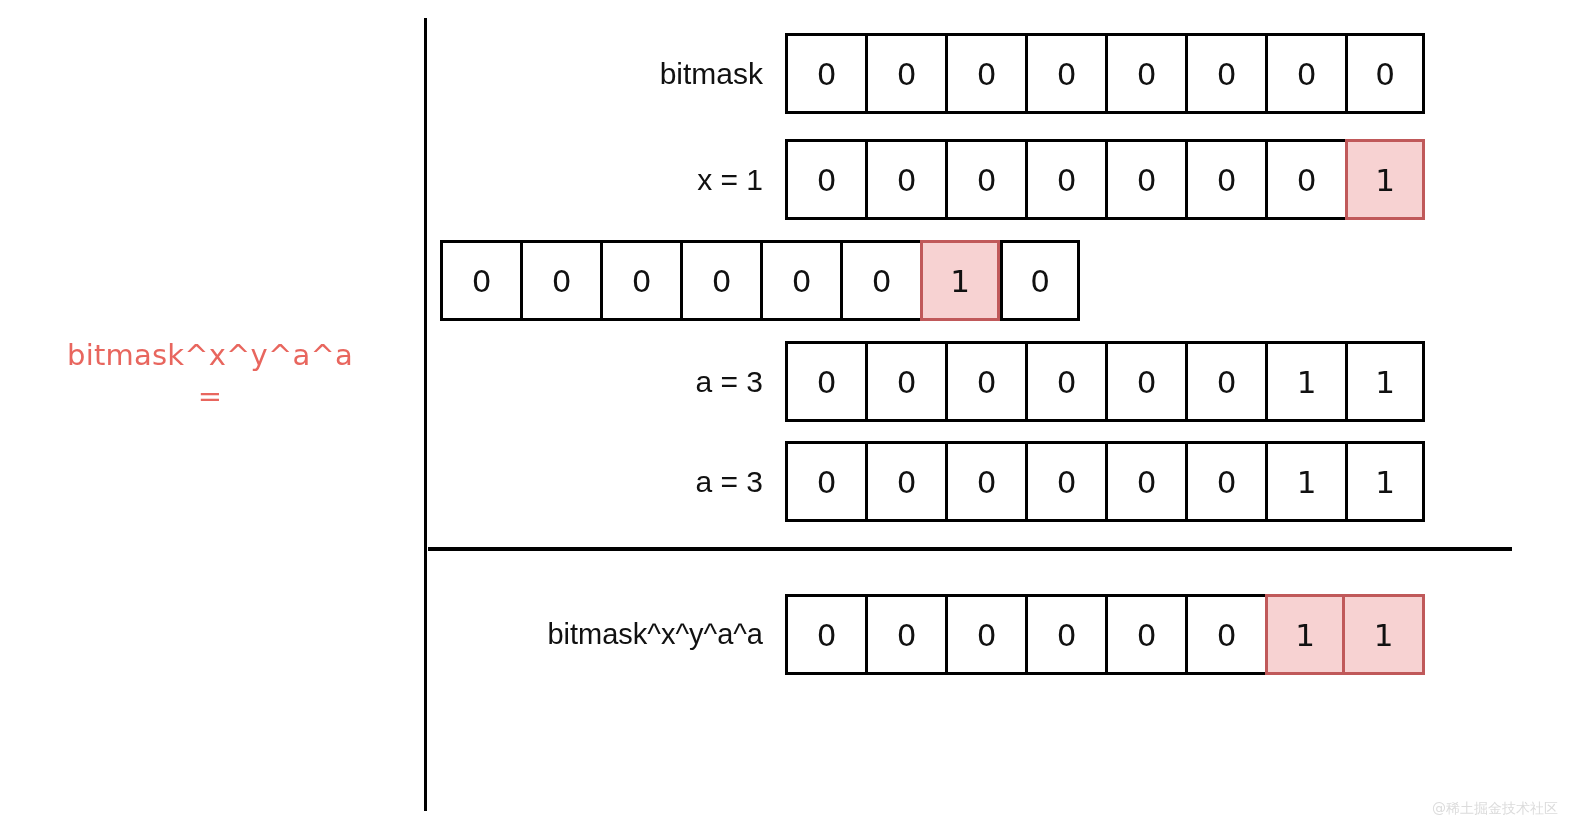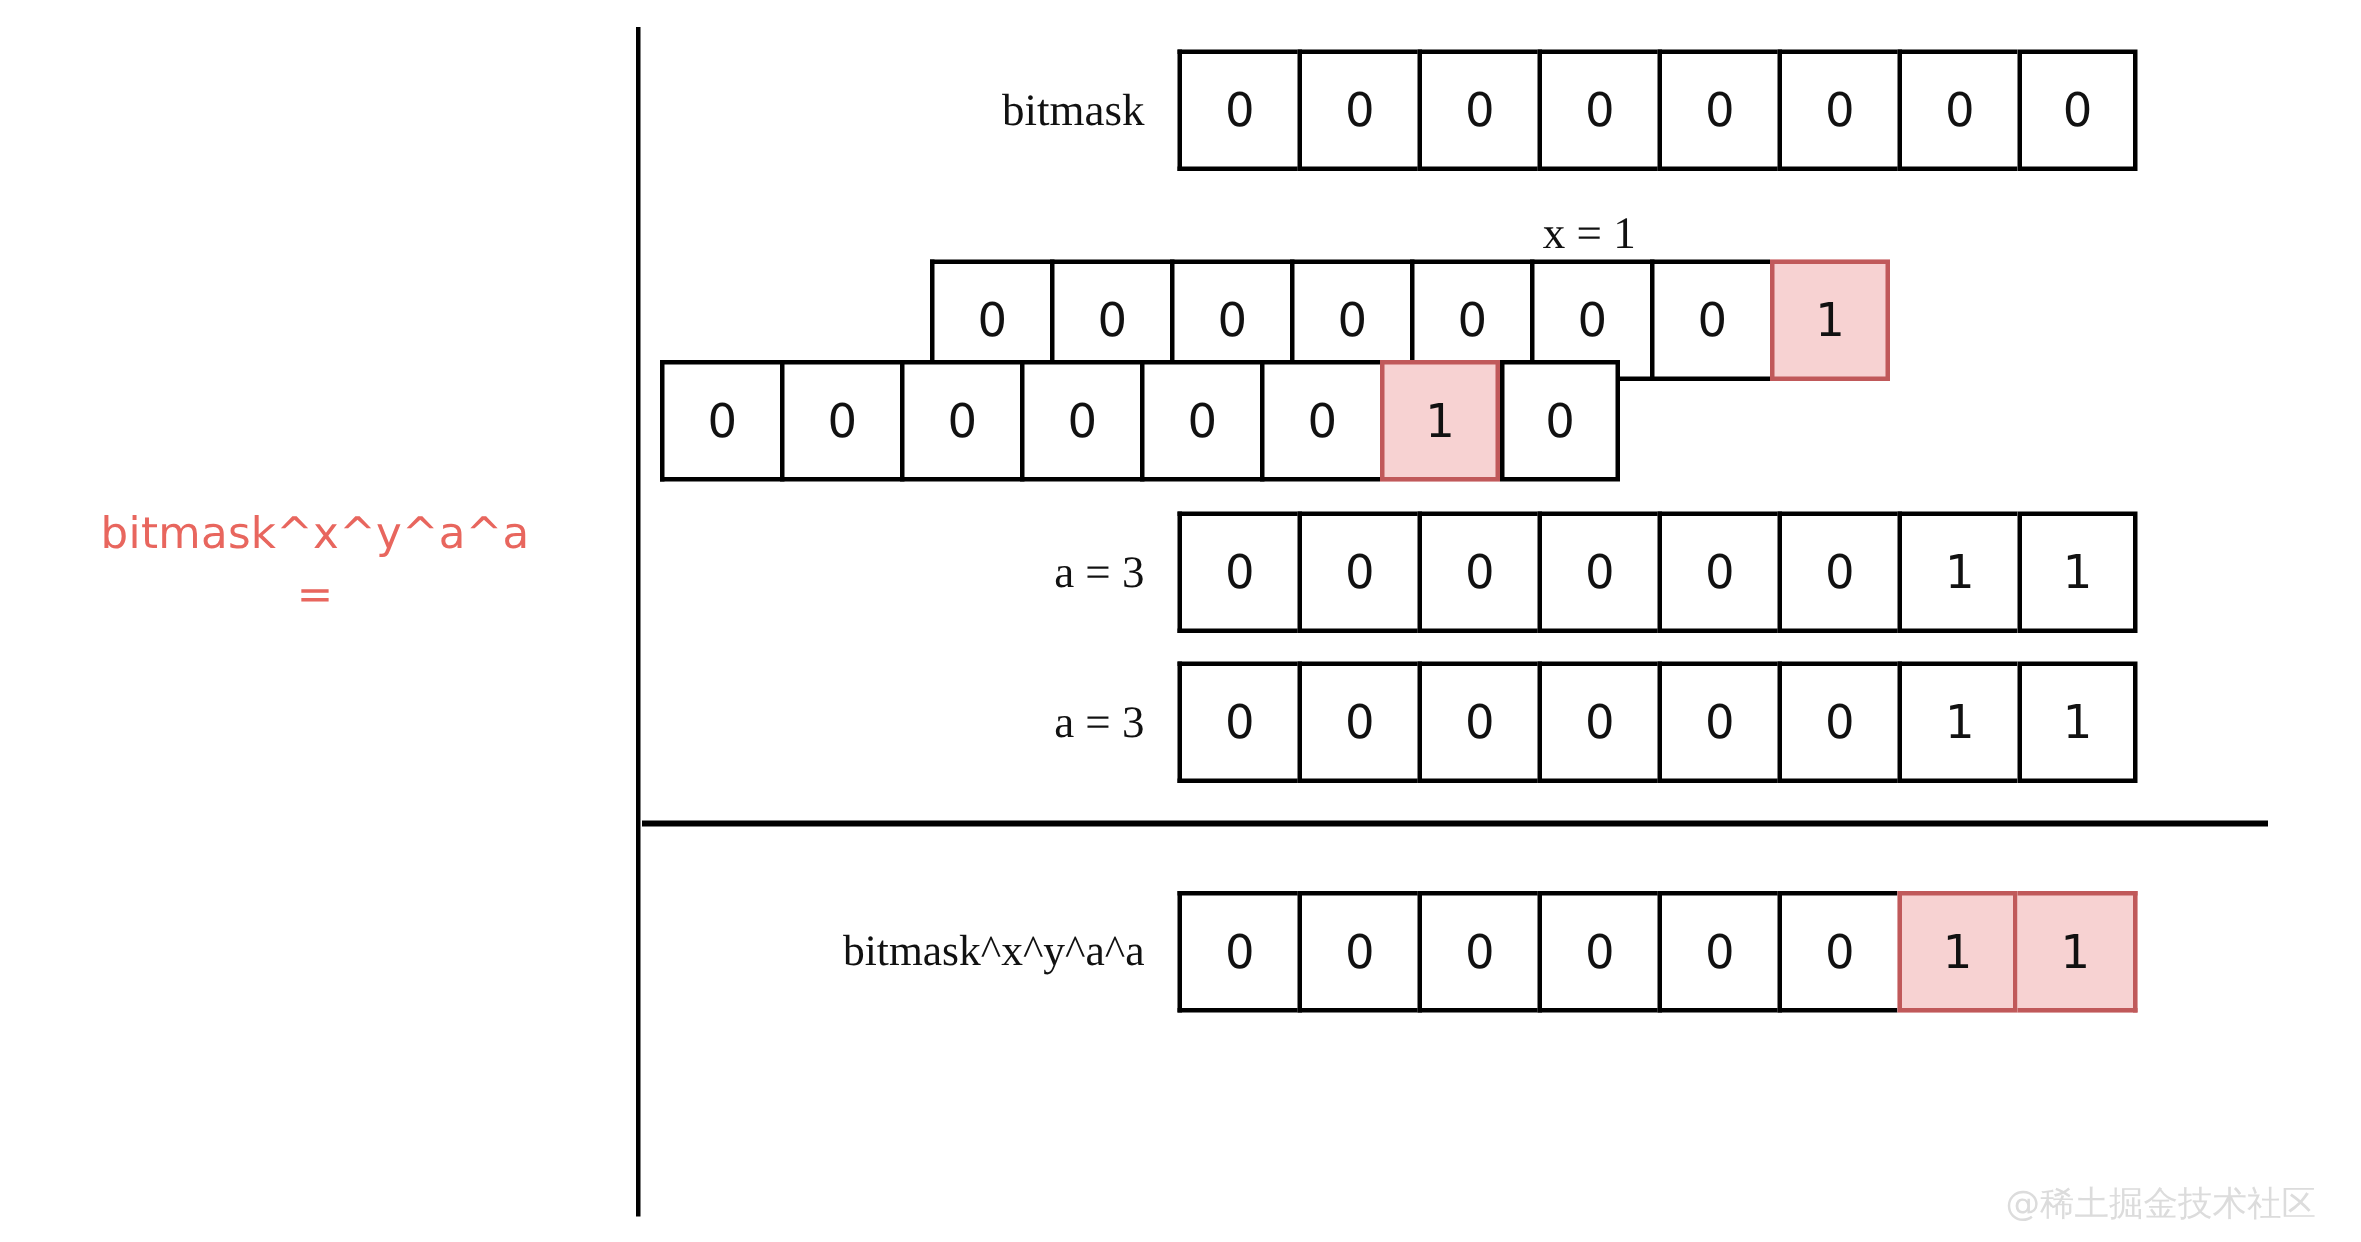--- a/index.html
+++ b/index.html
@@ -71,7 +71,7 @@
     font-size: 30px;
     color: #111111;
     white-space: nowrap;
-    font-family: Liberation Serif, serif;
+    font-family: Liberation Sans, sans-serif;
   }
   .row-label.wide {
     font-size: 29px;

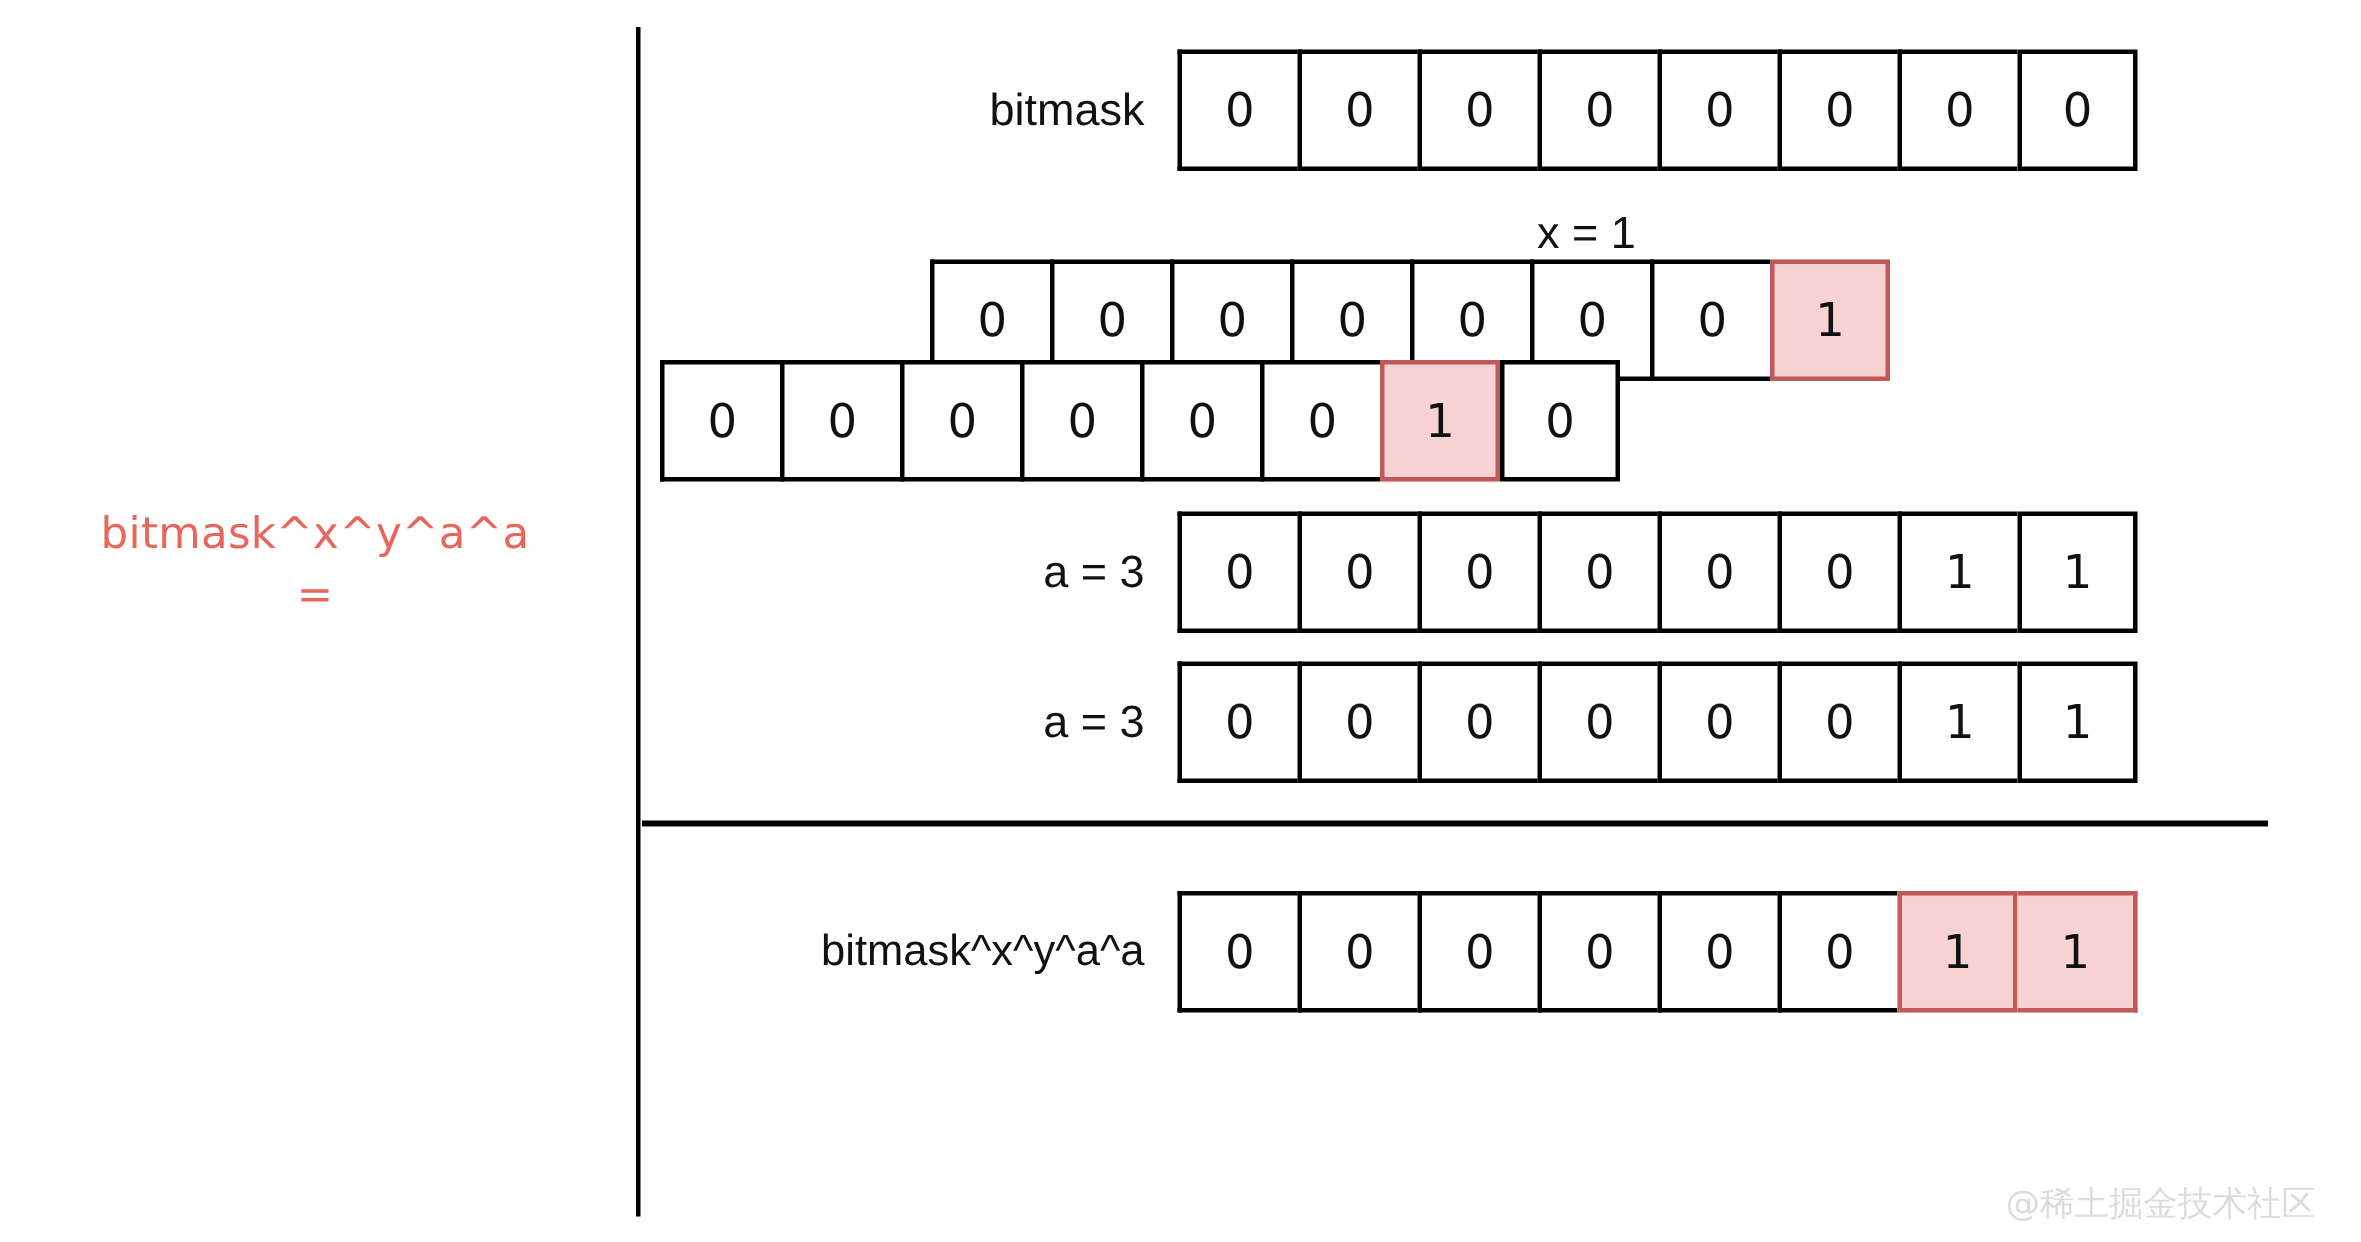--- a/index.html
+++ b/index.html
@@ -149,7 +149,7 @@
           <div class="bit-cell">0</div>
         </div>
       </div>
-      <div class="bit-row" style="top: 139px; flex-direction: column;">
+      <div class="bit-row" style="top: 139px;">
         <div class="row-label">x = 1</div>
         <div class="bit-grid">
           <div class="bit-cell">0</div>

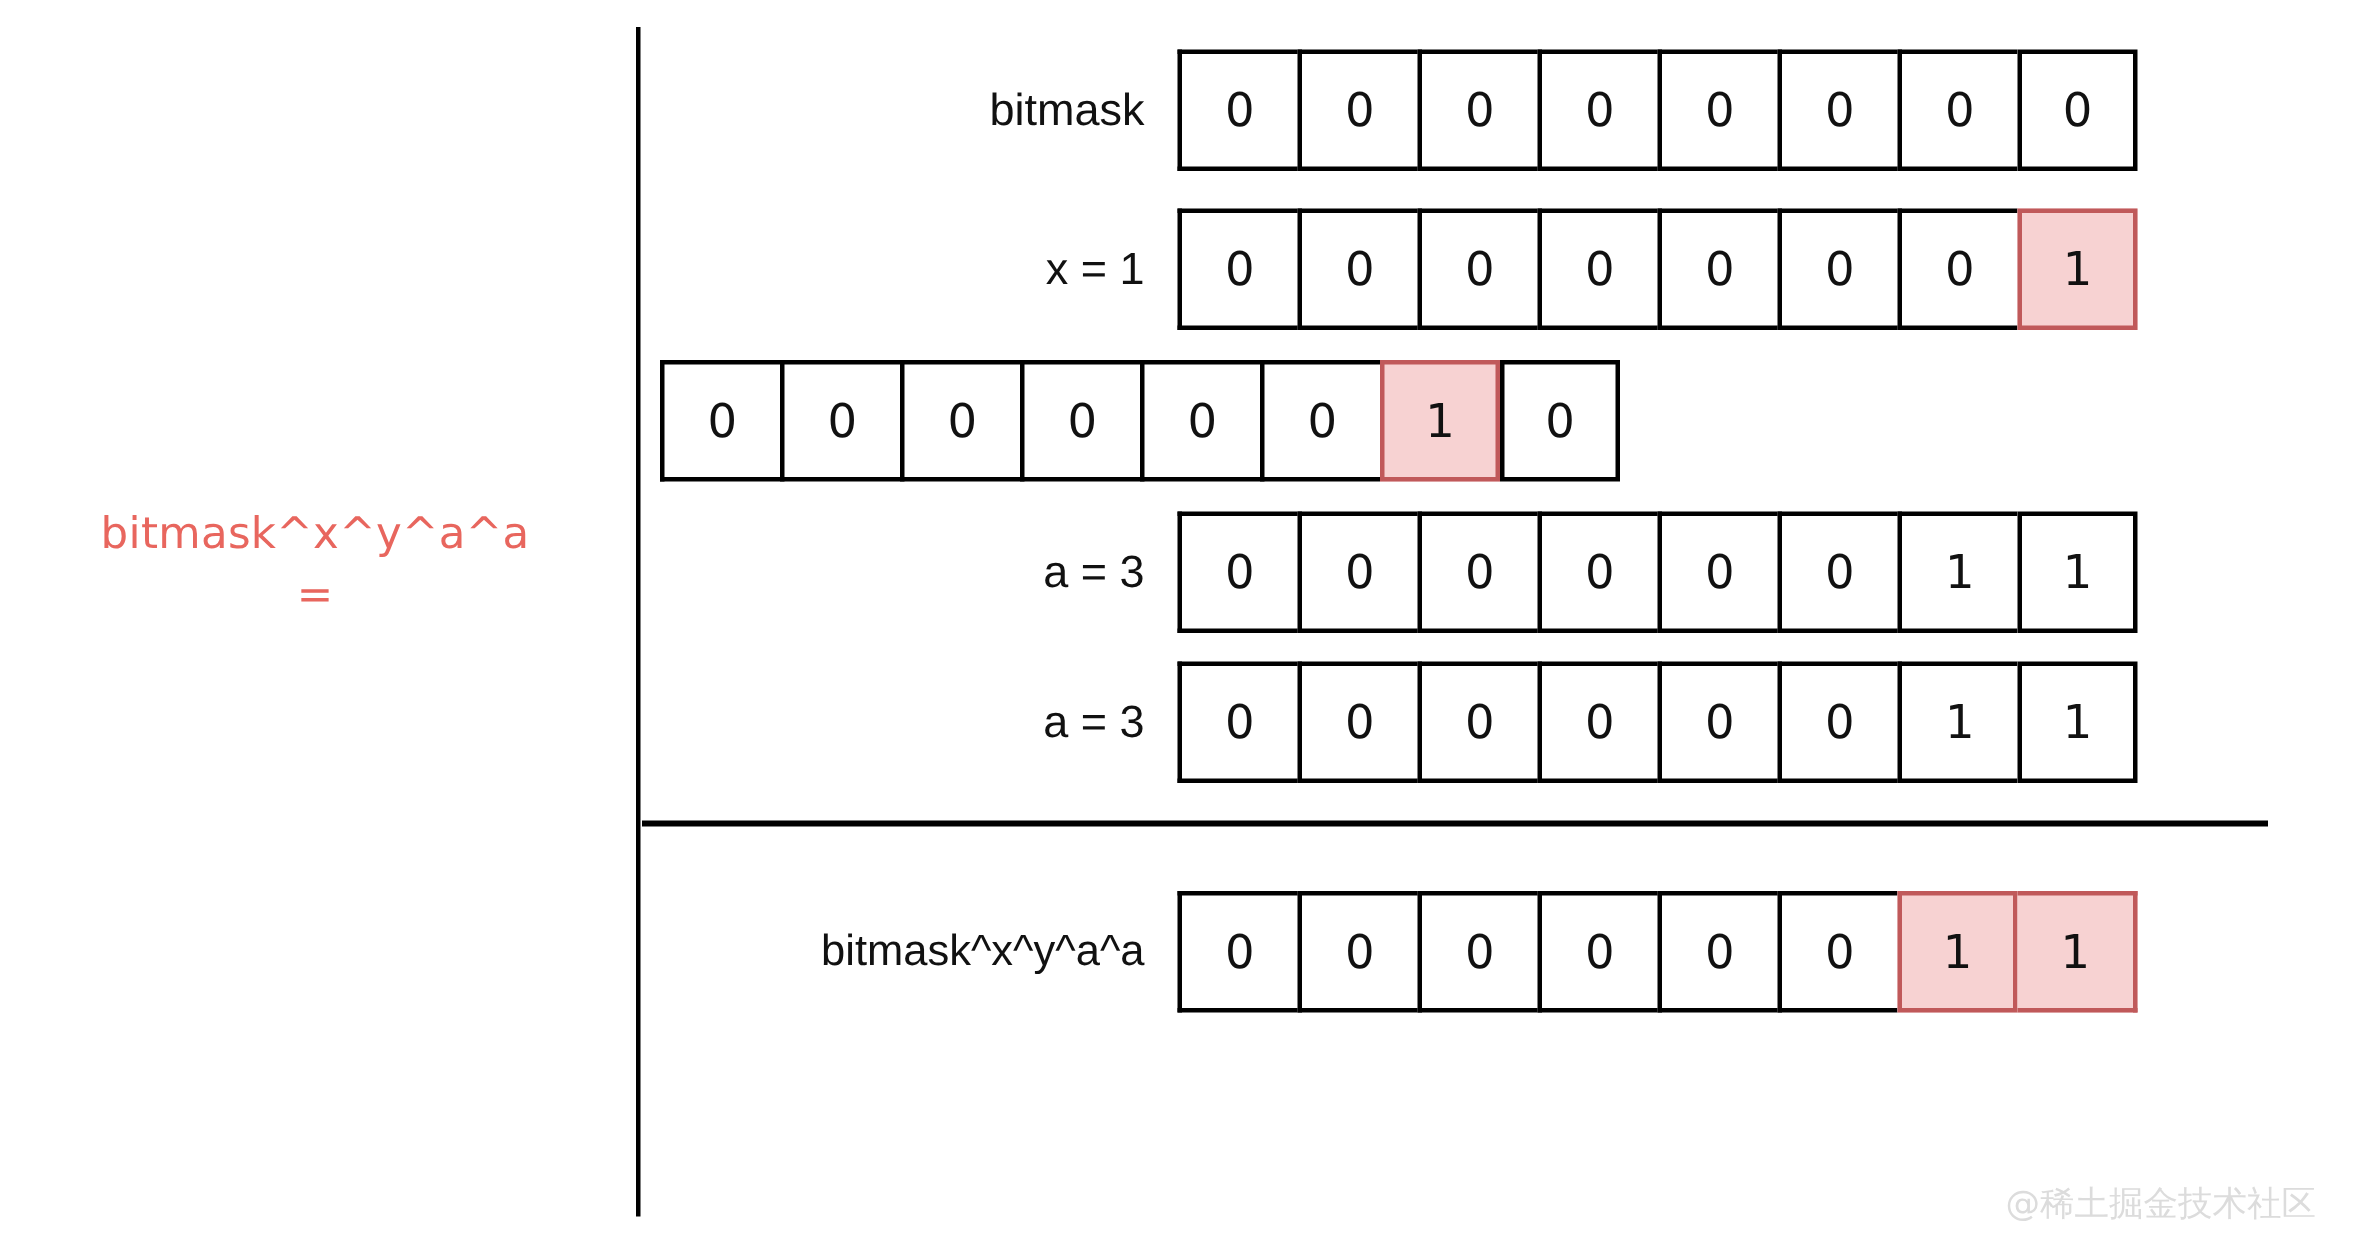--- a/index.html
+++ b/index.html
@@ -114,10 +114,10 @@
   
   #watermark {
     position: absolute;
-    right: 30px;
+    right: 16px;
     bottom: 10px;
     color: #dcdcdc;
-    font-size: 23px;
+    font-size: 14px;
     font-family: "DejaVu Sans", sans-serif;
     white-space: nowrap;
   }

